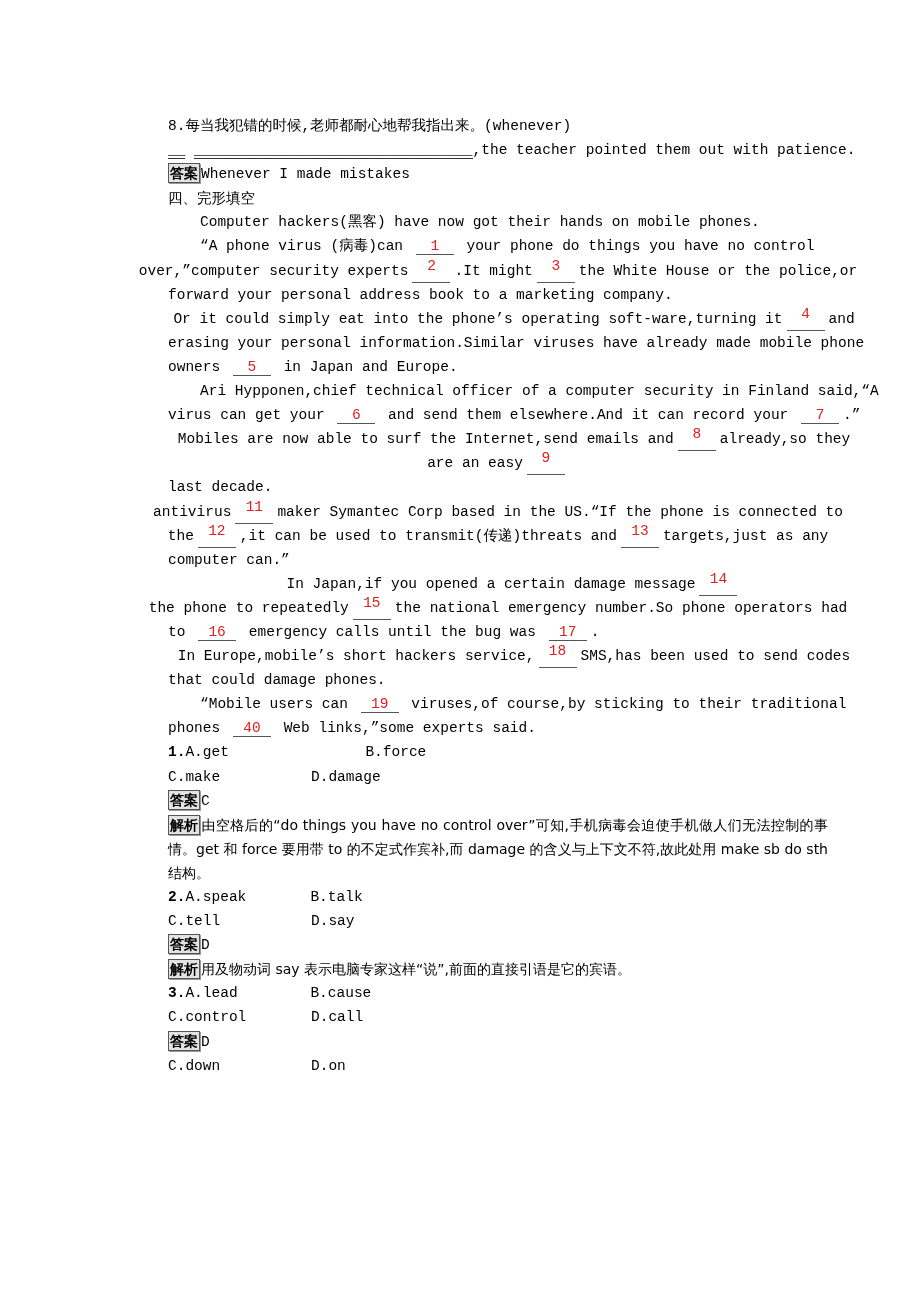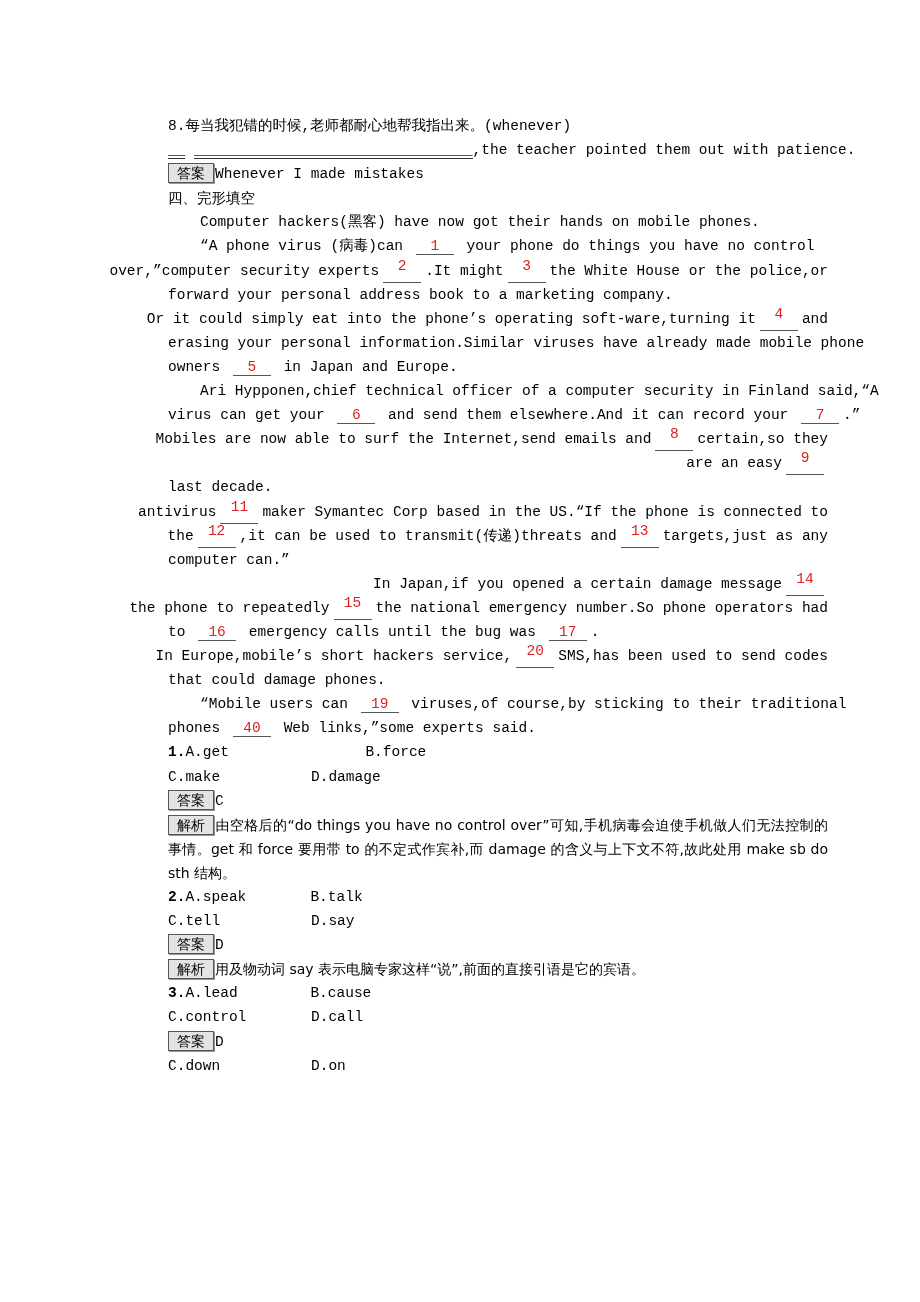--- a/index.html
+++ b/index.html
@@ -13,7 +13,7 @@
            border-bottom:1px solid #555; line-height:15px; margin:0 4px; }
   .plainblank { display:inline-block; border-bottom:1px solid #333; line-height:15px; }
   .tag { display:inline-block; background:#e3e3e3; border:1px solid #555; box-shadow:1px 1px 0 #999;
-         line-height:18px; padding:0 8px; margin-right:1px; font-family:"DejaVu Sans",sans-serif; font-size:14px; }
+         line-height:18px; padding:0 1px; margin-right:1px; font-family:"DejaVu Sans",sans-serif; font-size:14px;font-weight:bold; }
   .qnum { font-weight:bold; }
   .opt { display:inline-block; }
   .wrap { white-space:normal; line-height:24.1px; }

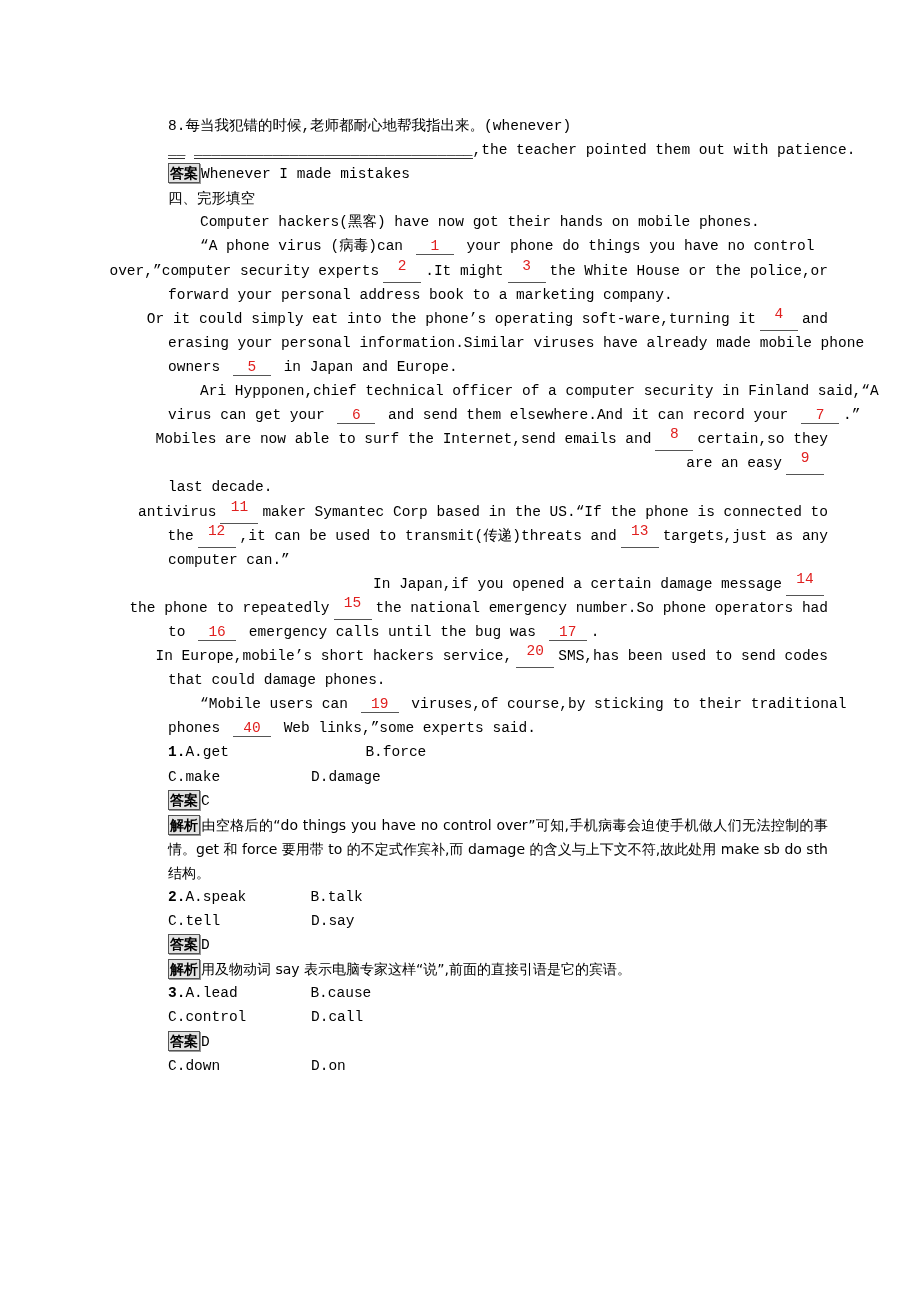--- a/index.html
+++ b/index.html
@@ -8,7 +8,7 @@
   .page { position:absolute; left:132px; top:114px; width:660px; font-size:14.5px;margin-left:36px; }
   .line { height:24.1px; line-height:24.1px; white-space:nowrap; }
   .indent { padding-left:32px; }
-  .justify { display:flex; justify-content:flex-end; }
+  .justify { display:flex; justify-content:center; }
   .blank { display:inline-block; min-width:38px; text-align:center; color:#e0201f;
            border-bottom:1px solid #555; line-height:15px; margin:0 4px; }
   .plainblank { display:inline-block; border-bottom:1px solid #333; line-height:15px; }

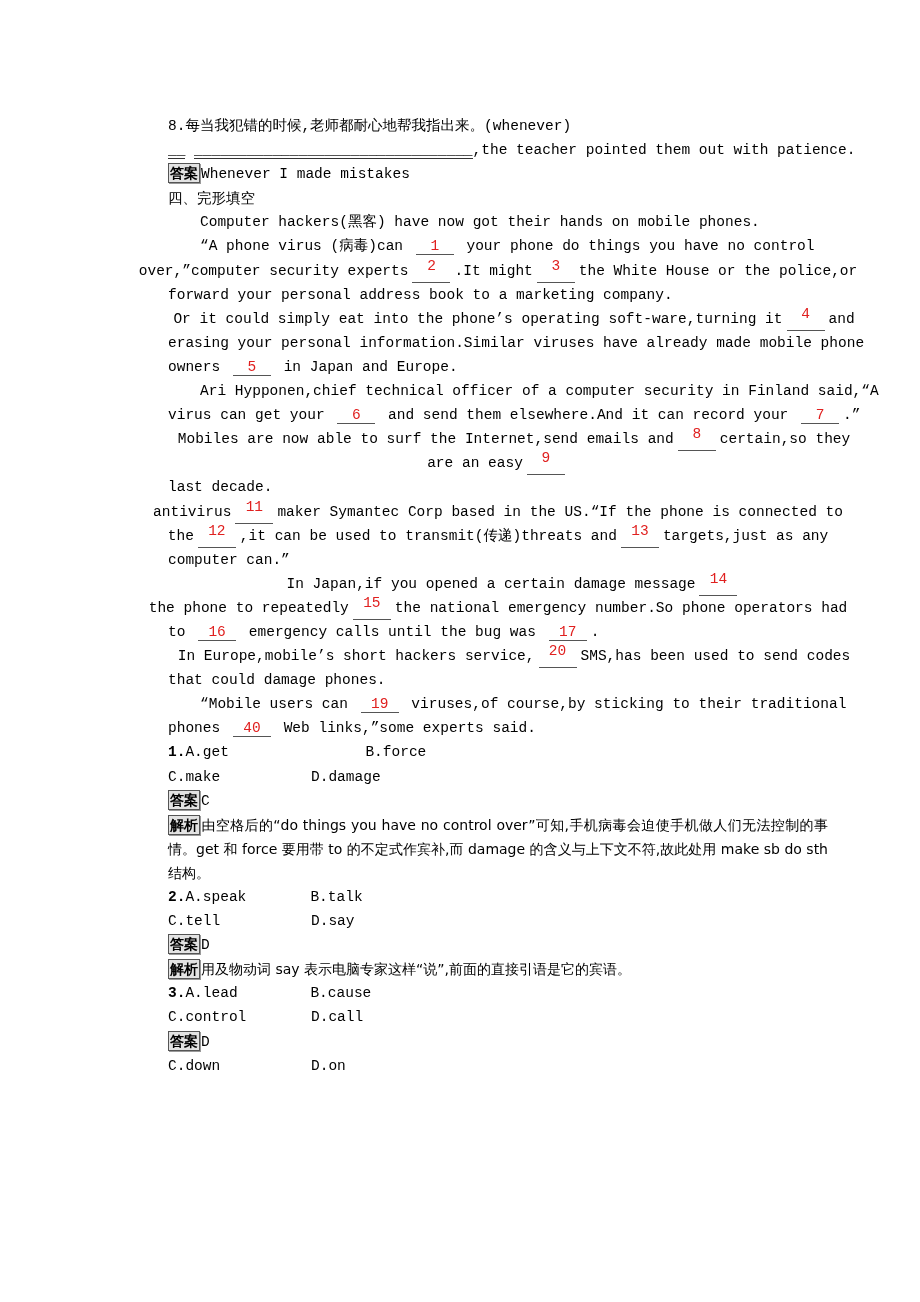--- a/index.html
+++ b/index.html
@@ -53,7 +53,7 @@
   <div class="line indent justify">
       <span>Mobiles are now able to surf the Internet,send emails and</span>
       <span class="blank">8</span>
-      <span>certain,so they</span>
+      <span>already,so they</span>
     </div>
   <div class="line justify">
       <span>are an easy</span>

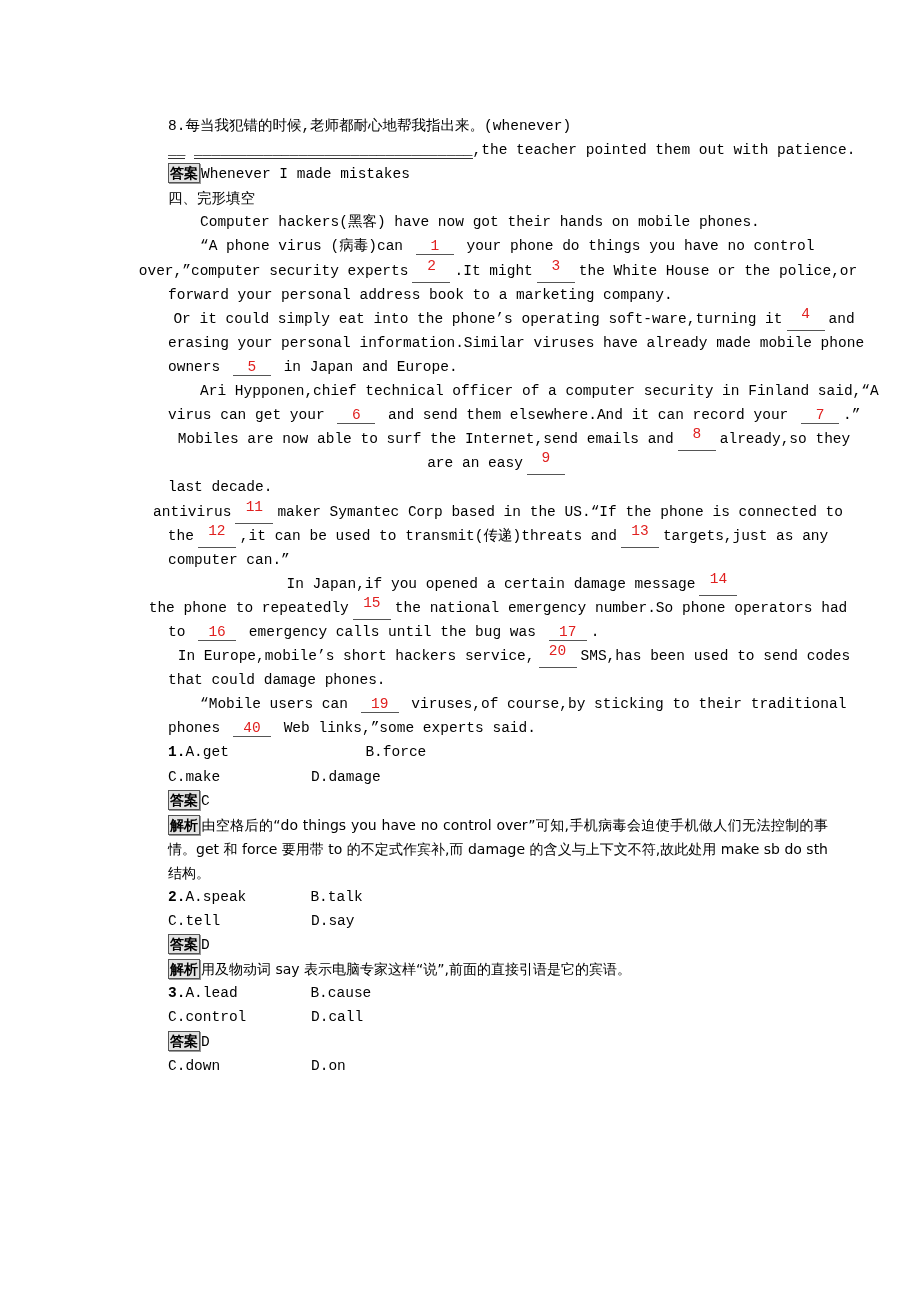--- a/index.html
+++ b/index.html
@@ -88,7 +88,7 @@
 
   <div class="line indent justify">
       <span>In Europe,mobile’s short hackers service,</span>
-      <span class="blank">20</span>
+      <span class="blank">18</span>
       <span>SMS,has been used to send codes</span>
     </div>
   <div class="line">that could damage phones.</div>

